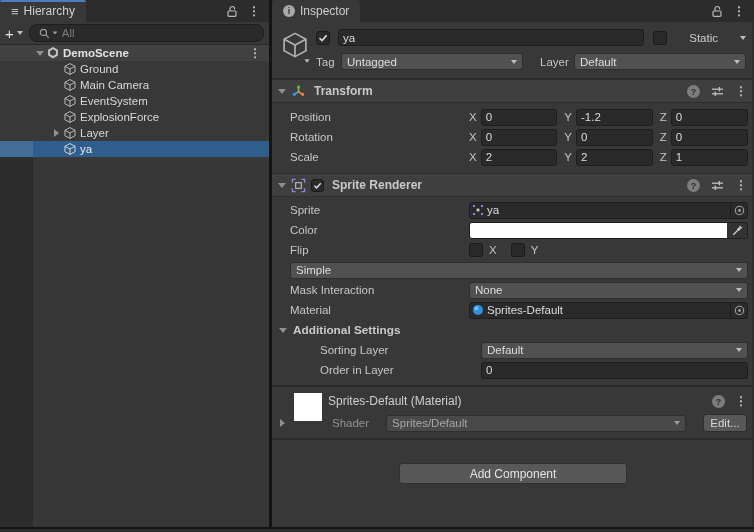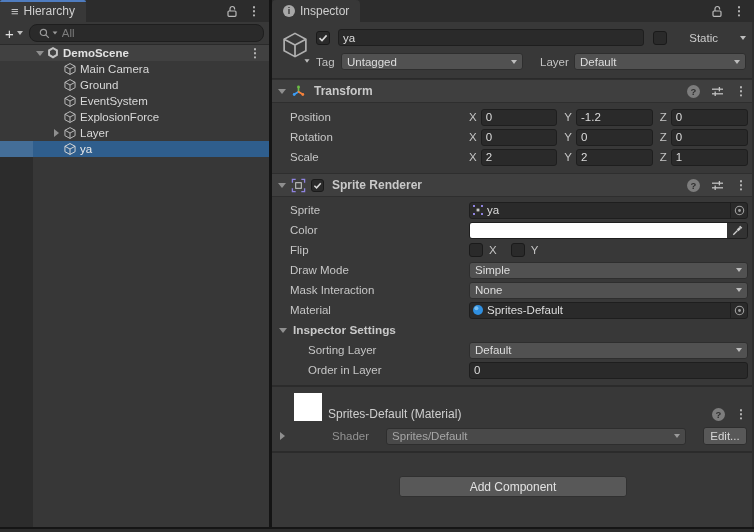--- a/index.html
+++ b/index.html
@@ -156,7 +156,7 @@
             <path d="M8 1.8 L13.8 4.9 V11.1 L8 14.2 L2.2 11.1 V4.9 Z" fill="none" stroke="#bdbdbd" stroke-width="1.1"></path>
             <path d="M2.2 4.9 L8 8 L13.8 4.9 M8 8 V14.2" fill="none" stroke="#bdbdbd" stroke-width="1.1"></path>
           </svg>
-        <span>Main Camera</span>
+        <span>Ground</span>
       </div>
 
       <div class="trow child">
@@ -165,7 +165,7 @@
             <path d="M8 1.8 L13.8 4.9 V11.1 L8 14.2 L2.2 11.1 V4.9 Z" fill="none" stroke="#bdbdbd" stroke-width="1.1"></path>
             <path d="M2.2 4.9 L8 8 L13.8 4.9 M8 8 V14.2" fill="none" stroke="#bdbdbd" stroke-width="1.1"></path>
           </svg>
-        <span>Ground</span>
+        <span>Main Camera</span>
       </div>
 
       <div class="trow child">

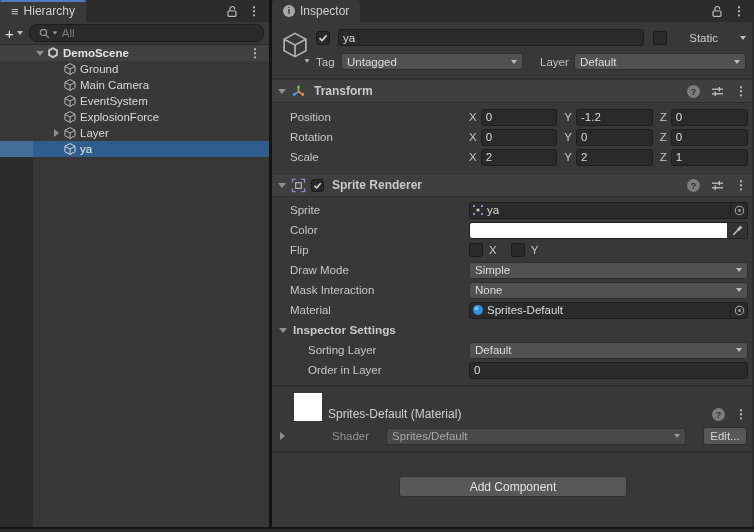--- a/index.html
+++ b/index.html
@@ -428,7 +428,6 @@
         </div>
       </div>
       <div class="prop-row">
-        <span class="plabel">Draw Mode</span>
         <div class="fields">
           <div class="dropdown">
             <span>Simple</span>

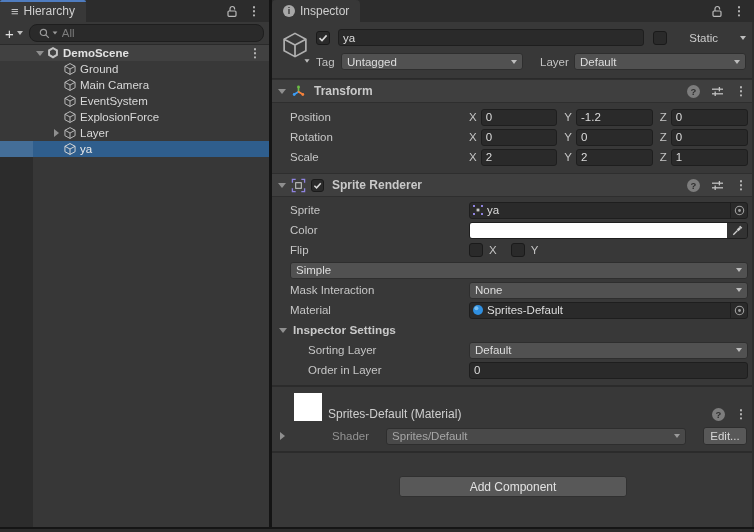--- a/index.html
+++ b/index.html
@@ -464,7 +464,7 @@
       </div>
       <div class="fold-row">
         <span class="tri-down"></span>
-        <span class="bold">Inspector Settings</span>
+        <span class="bold">Additional Settings</span>
       </div>
       <div class="prop-row sub">
         <span class="plabel">Sorting Layer</span>

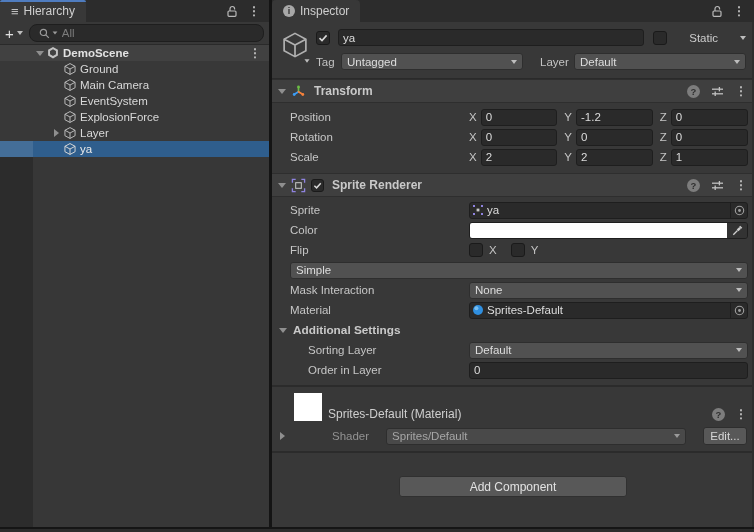--- a/index.html
+++ b/index.html
@@ -71,7 +71,7 @@
   .prop-row{height:20px;display:flex;align-items:center;padding:0 6px 0 18px}
   .prop-row .plabel{flex:0 0 179px;width:179px;color:#c6c6c6;font-size:11.5px;white-space:nowrap;overflow:hidden}
   .prop-row.sub .plabel{flex:0 0 161px;width:161px}
-  .prop-row.sub{padding-left:36px}
+  .prop-row.sub{padding-left:48px}
   .fields{flex:1;display:flex;align-items:center;min-width:0}
   .axis-group{flex:1;display:flex;align-items:center;gap:4px;min-width:0}
   .axis-group+.axis-group{margin-left:7px}

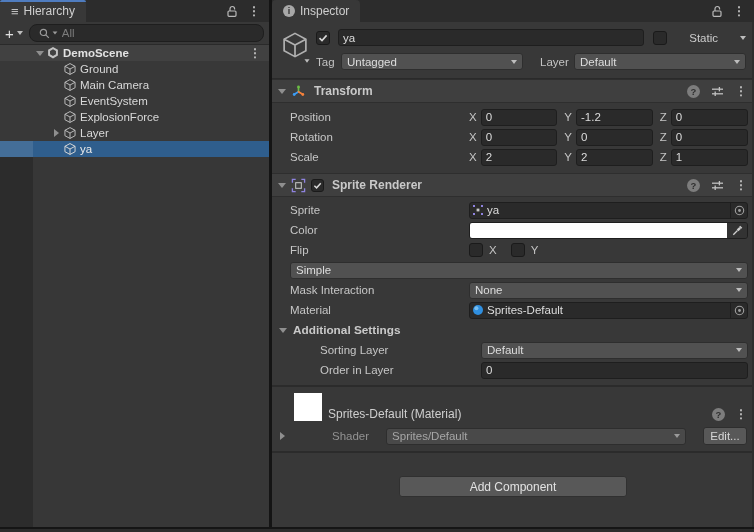--- a/index.html
+++ b/index.html
@@ -88,7 +88,7 @@
   .mat-fold-col{width:12px;flex:0 0 12px;display:flex;align-items:flex-end;justify-content:center;padding-bottom:5px}
   .mat-thumb{width:28px;height:28px;background:#ffffff;flex:0 0 28px;margin-top:1px}
   .mat-content{flex:1;min-width:0}
-  .mat-row1{display:flex;align-items:center;height:16px;margin-top:14px}
+  .mat-row1{display:flex;align-items:center;height:16px;margin-top:1px}
   .mat-title{flex:1;color:#cfcfcf;font-size:12px}
   .mat-row1 .hdr-icons{gap:10px}
   .mat-row2{display:flex;align-items:center;margin-top:5px;gap:17px;height:18px}

